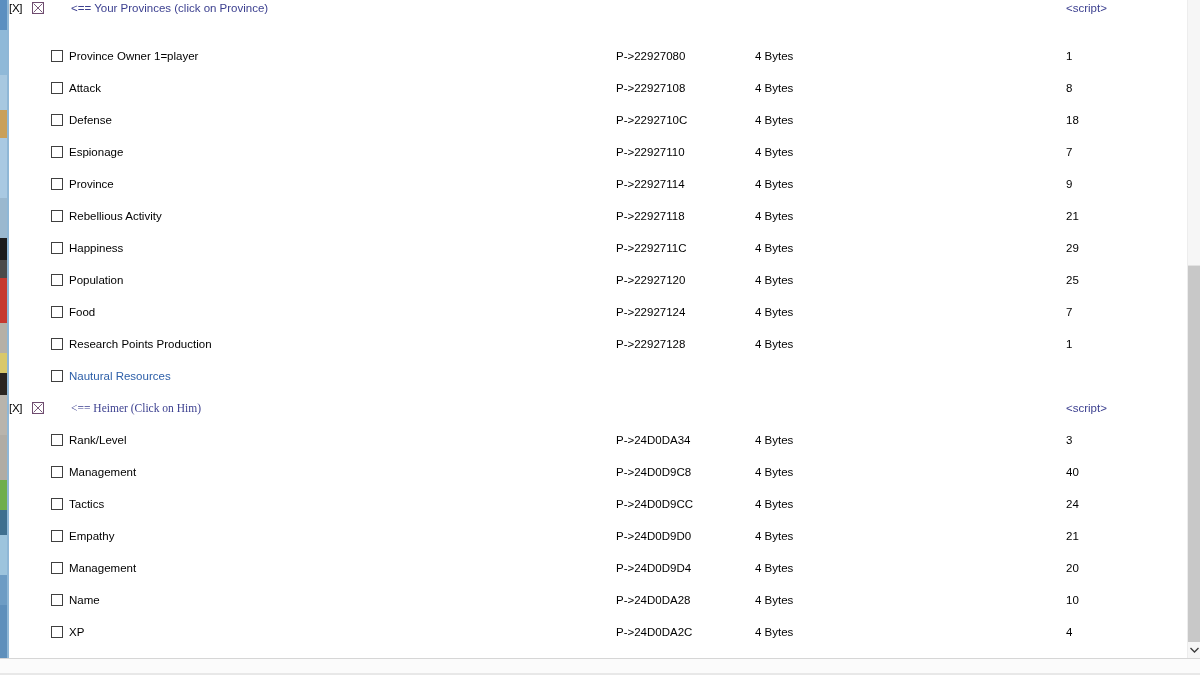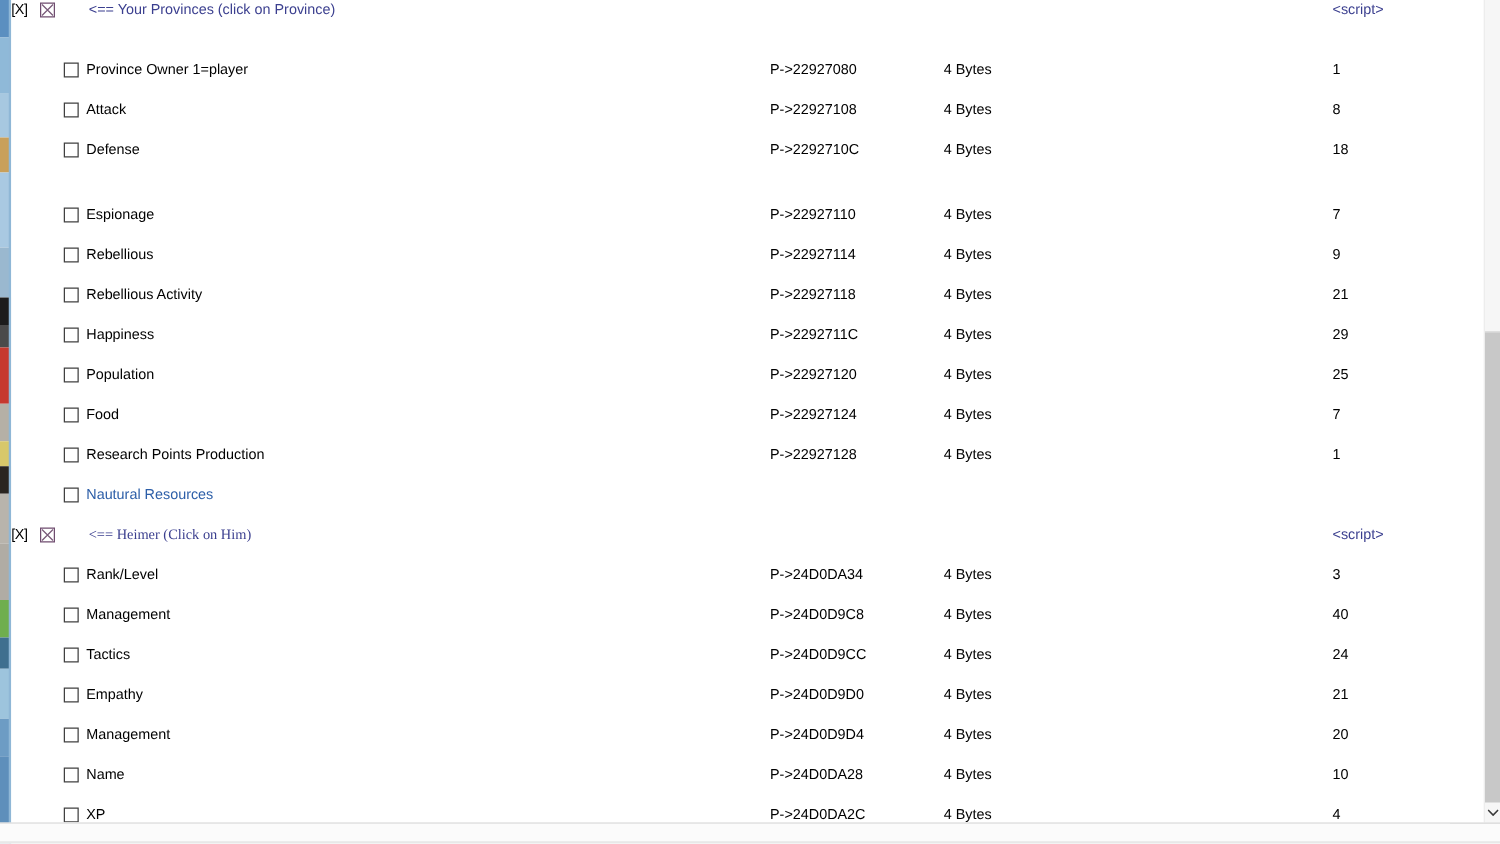--- a/index.html
+++ b/index.html
@@ -121,7 +121,7 @@
         <span class="type c-black">4 Bytes</span>
         <span class="val c-black">18</span>
       </div>
-      <div class="row lvl-child" style="top: 80px; margin-top: 20px;">
+      <div class="row lvl-child" style="top: 80px;">
         <div class="cb"></div>
         <span class="lbl c-black">Espionage</span>
         <span class="addr c-black">P-&gt;22927110</span>

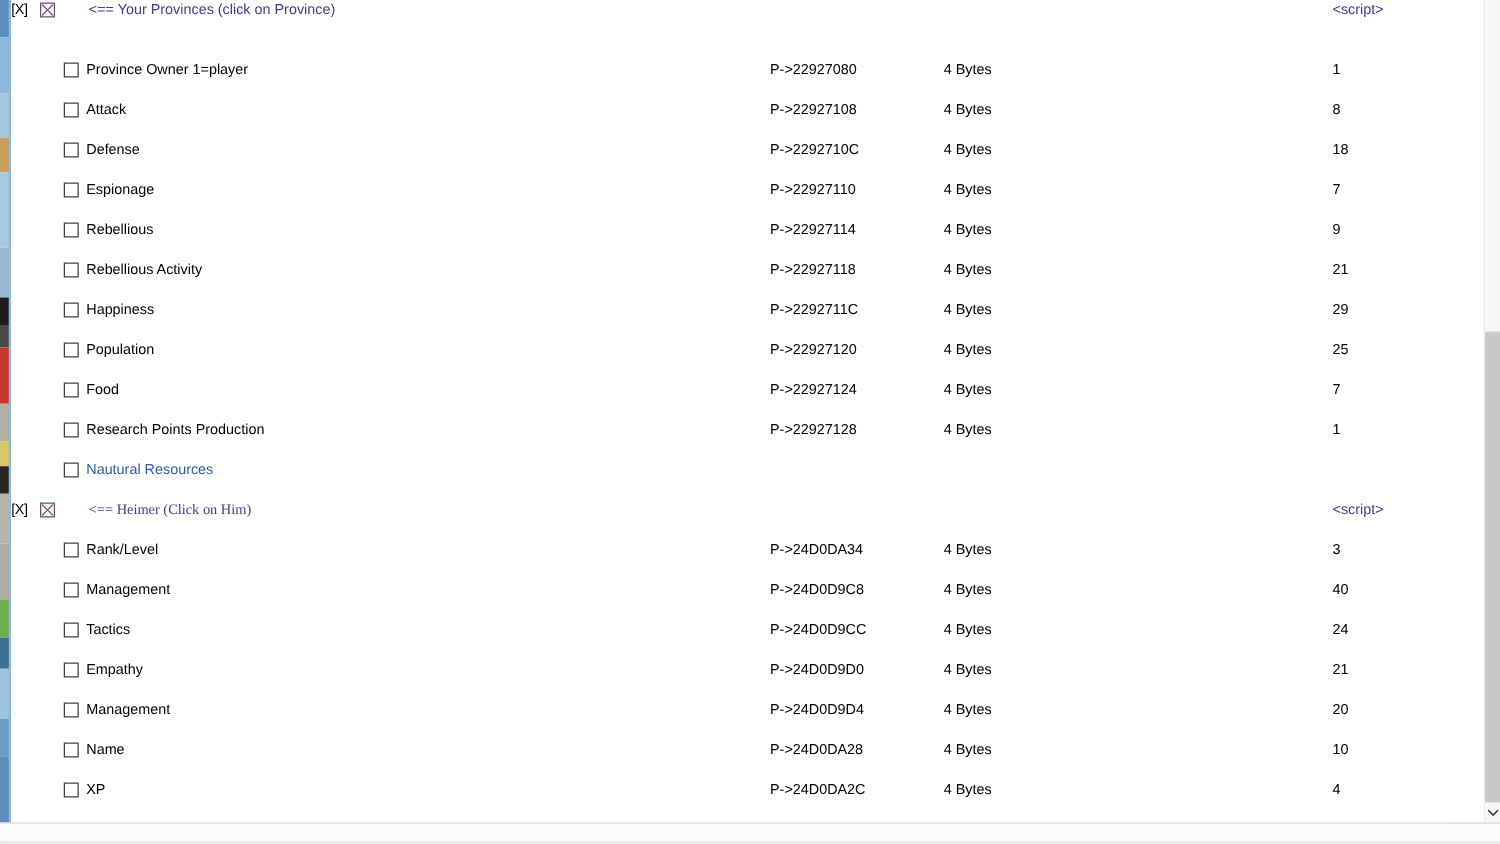--- a/index.html
+++ b/index.html
@@ -130,7 +130,7 @@
       </div>
       <div class="row lvl-child" style="top: 96px;">
         <div class="cb"></div>
-        <span class="lbl c-black">Rebellious</span>
+        <span class="lbl c-black">Province</span>
         <span class="addr c-black">P-&gt;22927114</span>
         <span class="type c-black">4 Bytes</span>
         <span class="val c-black">9</span>

